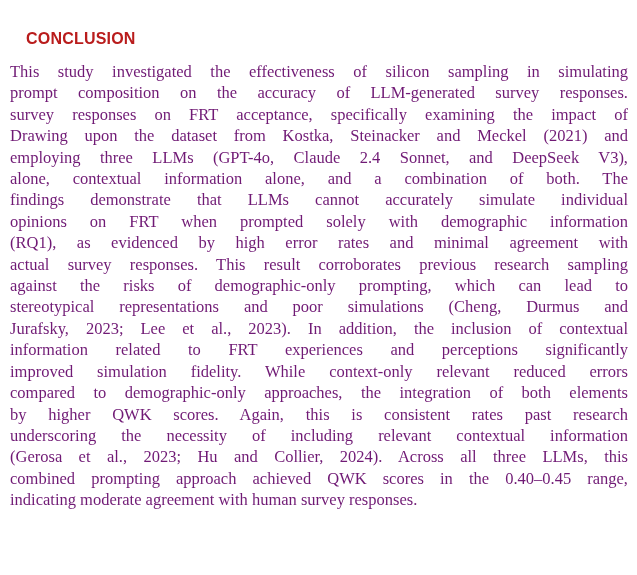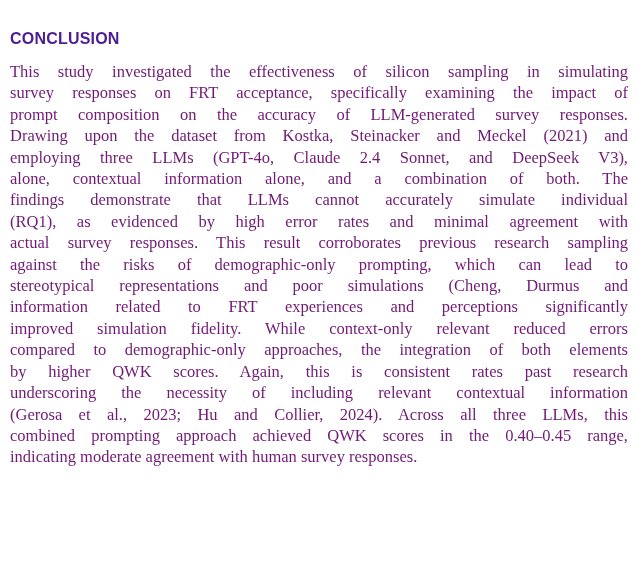--- a/index.html
+++ b/index.html
@@ -20,12 +20,12 @@
     background: #ffffff;
   }
   .heading {
-    margin: 0 0 13px 0;
+    margin: 0 0 13px 16px;
     font-family: "Liberation Sans", sans-serif;
     font-weight: bold;
     font-size: 16px;
     letter-spacing: 0.2px;
-    color: #4c1d95;
+    color: #b91c1c;
   }
   .para {
     font-family: Liberation Serif, serif;

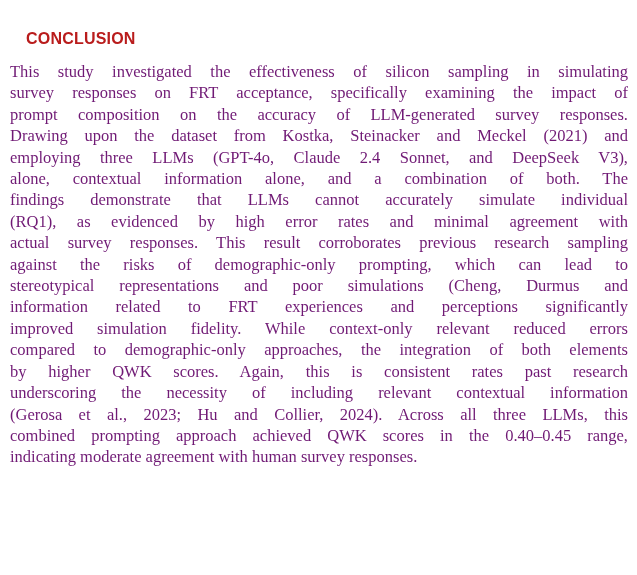--- a/index.html
+++ b/index.html
@@ -51,8 +51,8 @@
   <h1 class="heading">CONCLUSION</h1>
   <div class="para">
       <div class="line">This study investigated the effectiveness of silicon sampling in simulating</div>
+      <div class="line">prompt composition on the accuracy of LLM-generated survey responses.</div>
       <div class="line">survey responses on FRT acceptance, specifically examining the impact of</div>
-      <div class="line">prompt composition on the accuracy of LLM-generated survey responses.</div>
       <div class="line">Drawing upon the dataset from Kostka, Steinacker and Meckel (2021) and</div>
       <div class="line">employing three LLMs (GPT-4o, Claude 2.4 Sonnet, and DeepSeek V3),</div>
       <div class="line">alone, contextual information alone, and a combination of both. The</div>

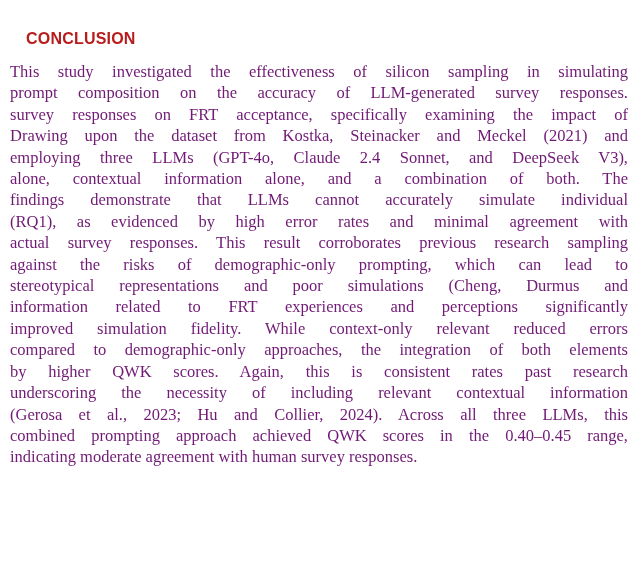--- a/index.html
+++ b/index.html
@@ -57,6 +57,7 @@
       <div class="line">employing three LLMs (GPT-4o, Claude 2.4 Sonnet, and DeepSeek V3),</div>
       <div class="line">alone, contextual information alone, and a combination of both. The</div>
       <div class="line">findings demonstrate that LLMs cannot accurately simulate individual</div>
+      <div class="line">opinions on FRT when prompted solely with demographic information</div>
       <div class="line">(RQ1), as evidenced by high error rates and minimal agreement with</div>
       <div class="line">actual survey responses. This result corroborates previous research sampling</div>
       <div class="line">against the risks of demographic-only prompting, which can lead to</div>

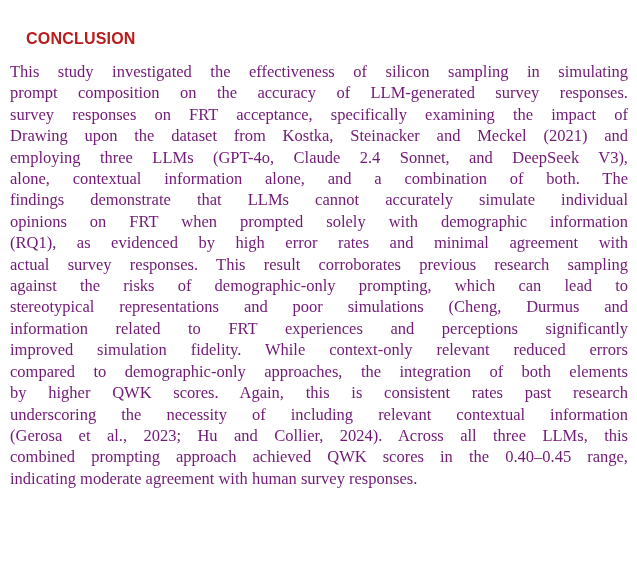--- a/index.html
+++ b/index.html
@@ -62,6 +62,7 @@
       <div class="line">actual survey responses. This result corroborates previous research sampling</div>
       <div class="line">against the risks of demographic-only prompting, which can lead to</div>
       <div class="line">stereotypical representations and poor simulations (Cheng, Durmus and</div>
+      <div class="line">Jurafsky, 2023; Lee et al., 2023). In addition, the inclusion of contextual</div>
       <div class="line">information related to FRT experiences and perceptions significantly</div>
       <div class="line">improved simulation fidelity. While context-only relevant reduced errors</div>
       <div class="line">compared to demographic-only approaches, the integration of both elements</div>

